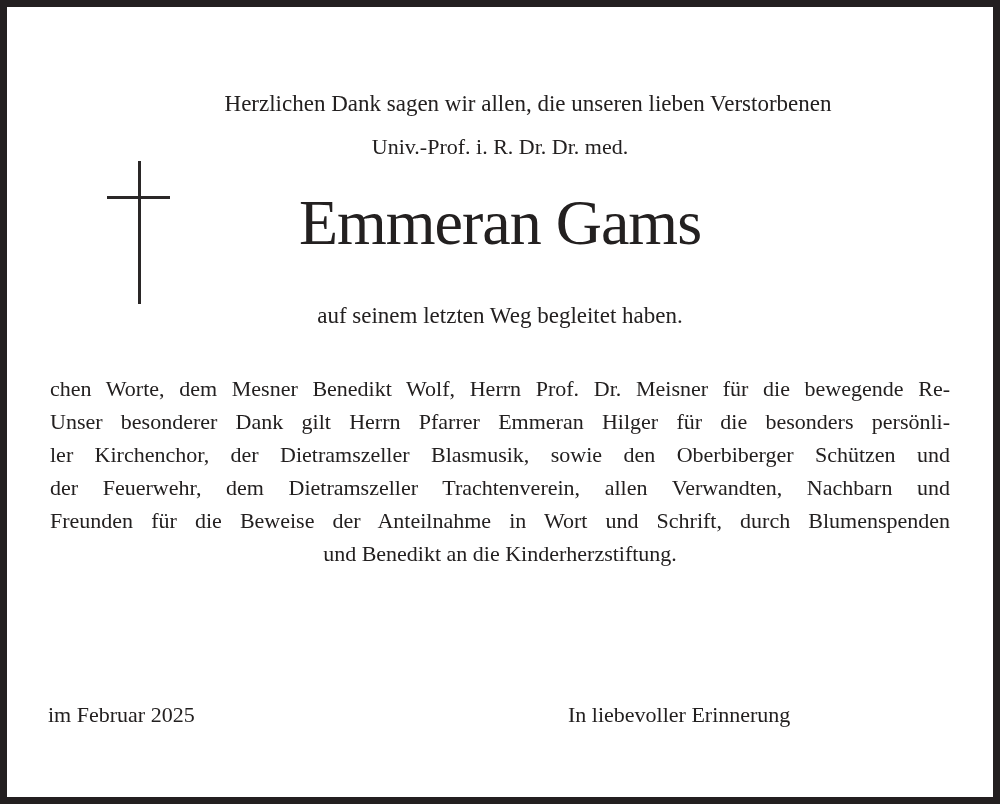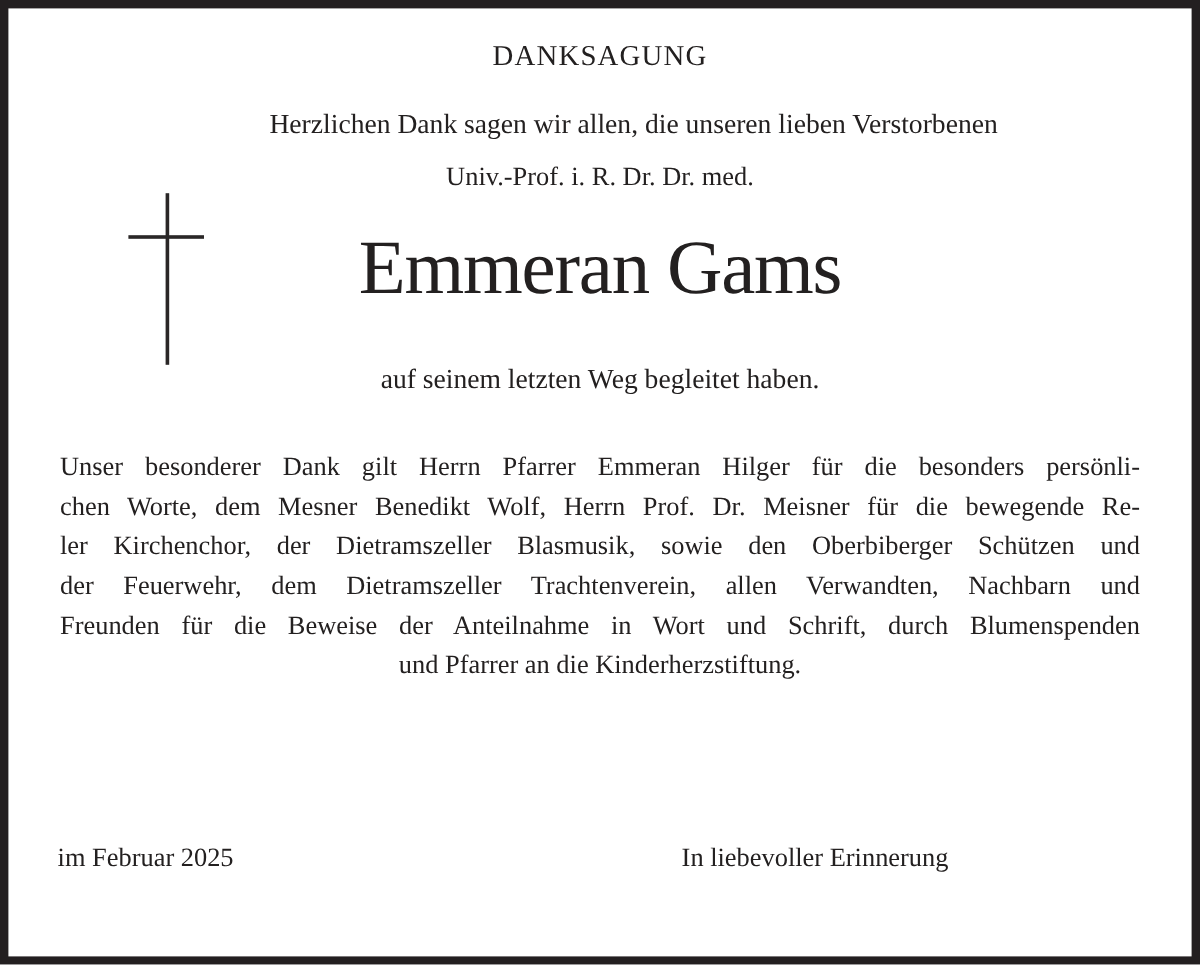--- a/index.html
+++ b/index.html
@@ -123,7 +123,6 @@
 
   <div class="border-frame"></div>
 
-  <div class="centered-line notice-type">DANKSAGUNG</div>
 
   <div class="centered-line intro-line">Herzlichen Dank sagen wir allen, die unseren lieben Verstorbenen</div>
 

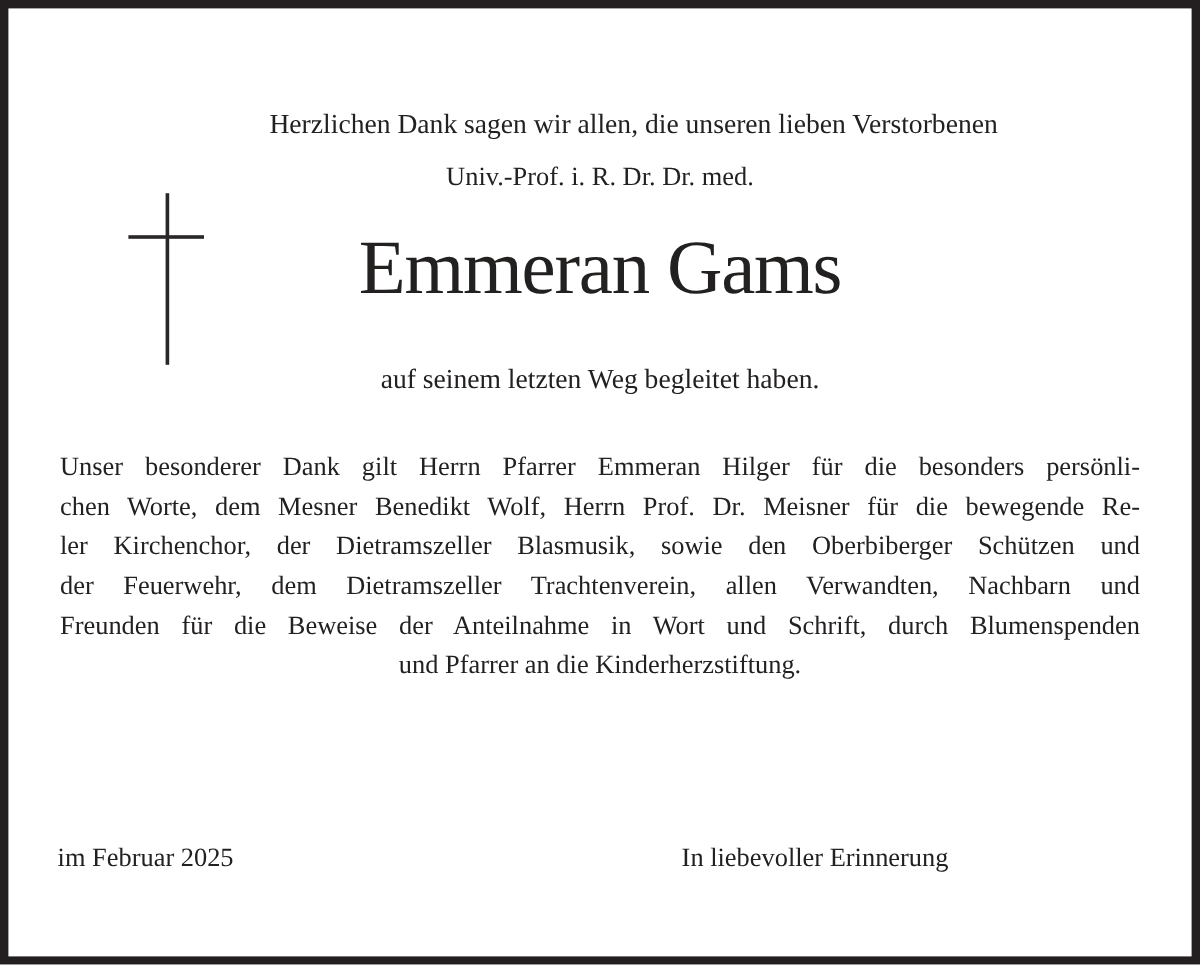--- a/index.html
+++ b/index.html
@@ -138,8 +138,8 @@
   </div>
 
   <div class="thanks-paragraph">
+    <div class="para-line">chen Worte, dem Mesner Benedikt Wolf, Herrn Prof. Dr. Meisner für die bewegende Re-</div>
     <div class="para-line">Unser besonderer Dank gilt Herrn Pfarrer Emmeran Hilger für die besonders persönli-</div>
-    <div class="para-line">chen Worte, dem Mesner Benedikt Wolf, Herrn Prof. Dr. Meisner für die bewegende Re-</div>
     <div class="para-line">ler Kirchenchor, der Dietramszeller Blasmusik, sowie den Oberbiberger Schützen und</div>
     <div class="para-line">der Feuerwehr, dem Dietramszeller Trachtenverein, allen Verwandten, Nachbarn und</div>
     <div class="para-line">Freunden für die Beweise der Anteilnahme in Wort und Schrift, durch Blumenspenden</div>

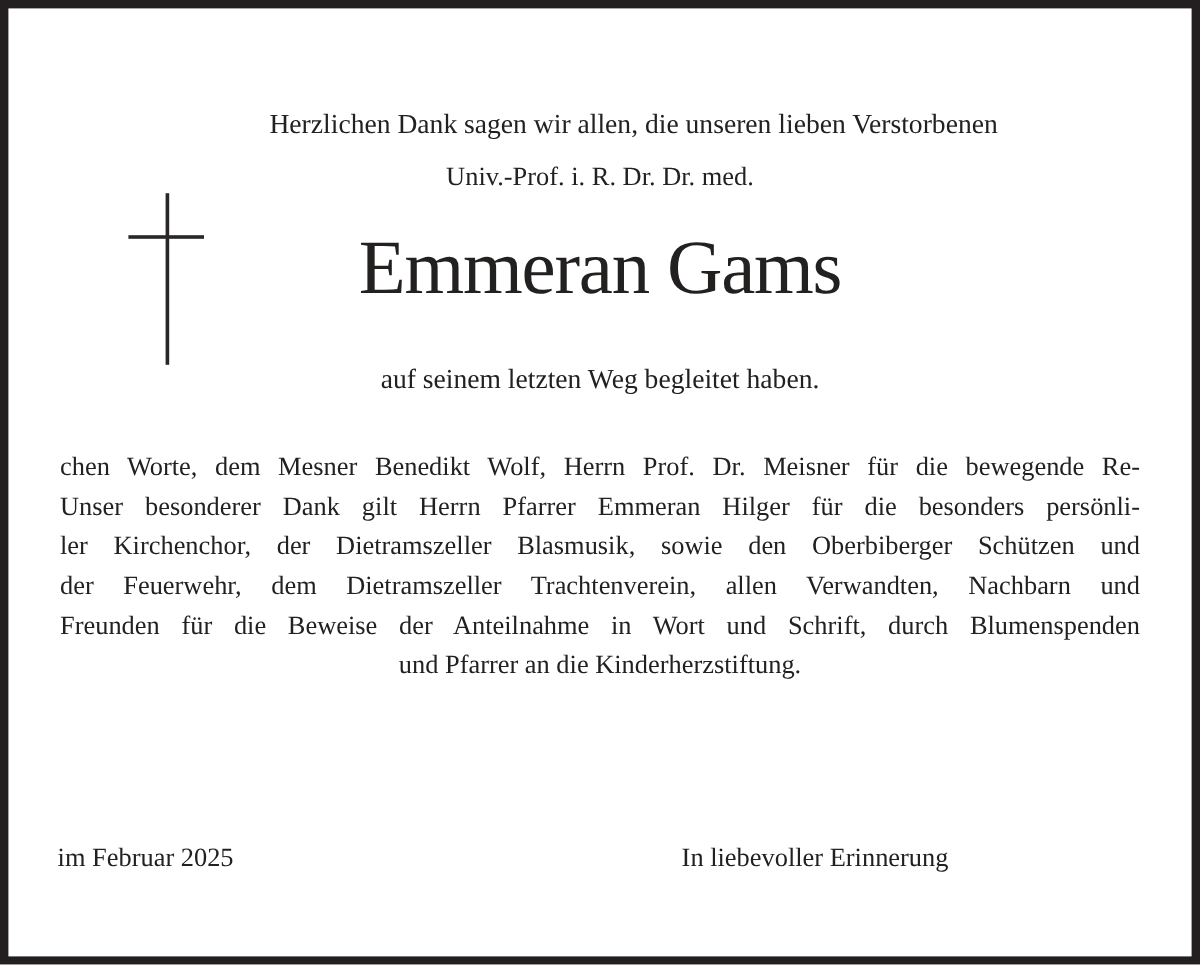--- a/index.html
+++ b/index.html
@@ -143,7 +143,7 @@
     <div class="para-line">ler Kirchenchor, der Dietramszeller Blasmusik, sowie den Oberbiberger Schützen und</div>
     <div class="para-line">der Feuerwehr, dem Dietramszeller Trachtenverein, allen Verwandten, Nachbarn und</div>
     <div class="para-line">Freunden für die Beweise der Anteilnahme in Wort und Schrift, durch Blumenspenden</div>
-    <div class="para-line last">und Pfarrer an die Kinderherzstiftung.</div>
+    <div class="para-line last">und Benedikt an die Kinderherzstiftung.</div>
   </div>
 
   <div class="footer-left">

